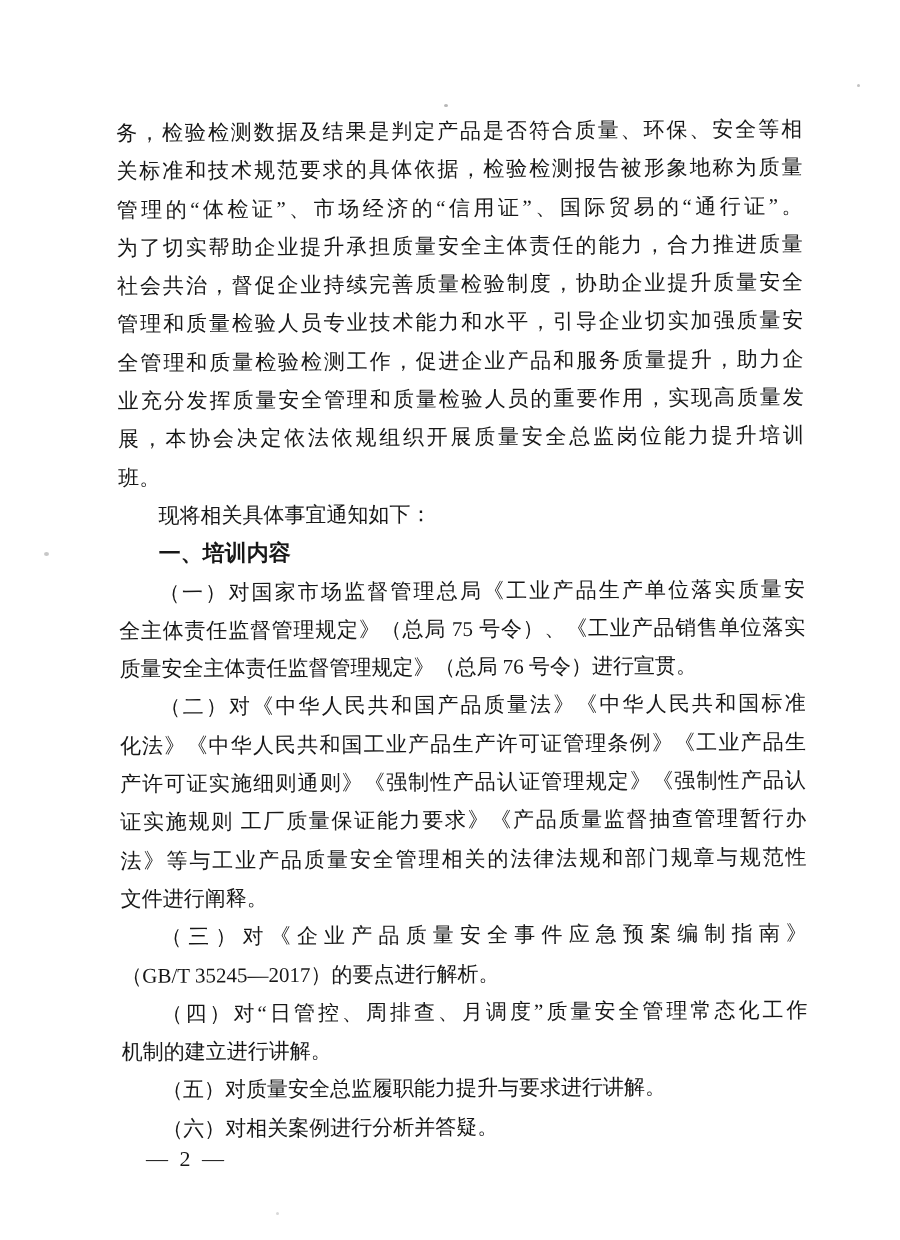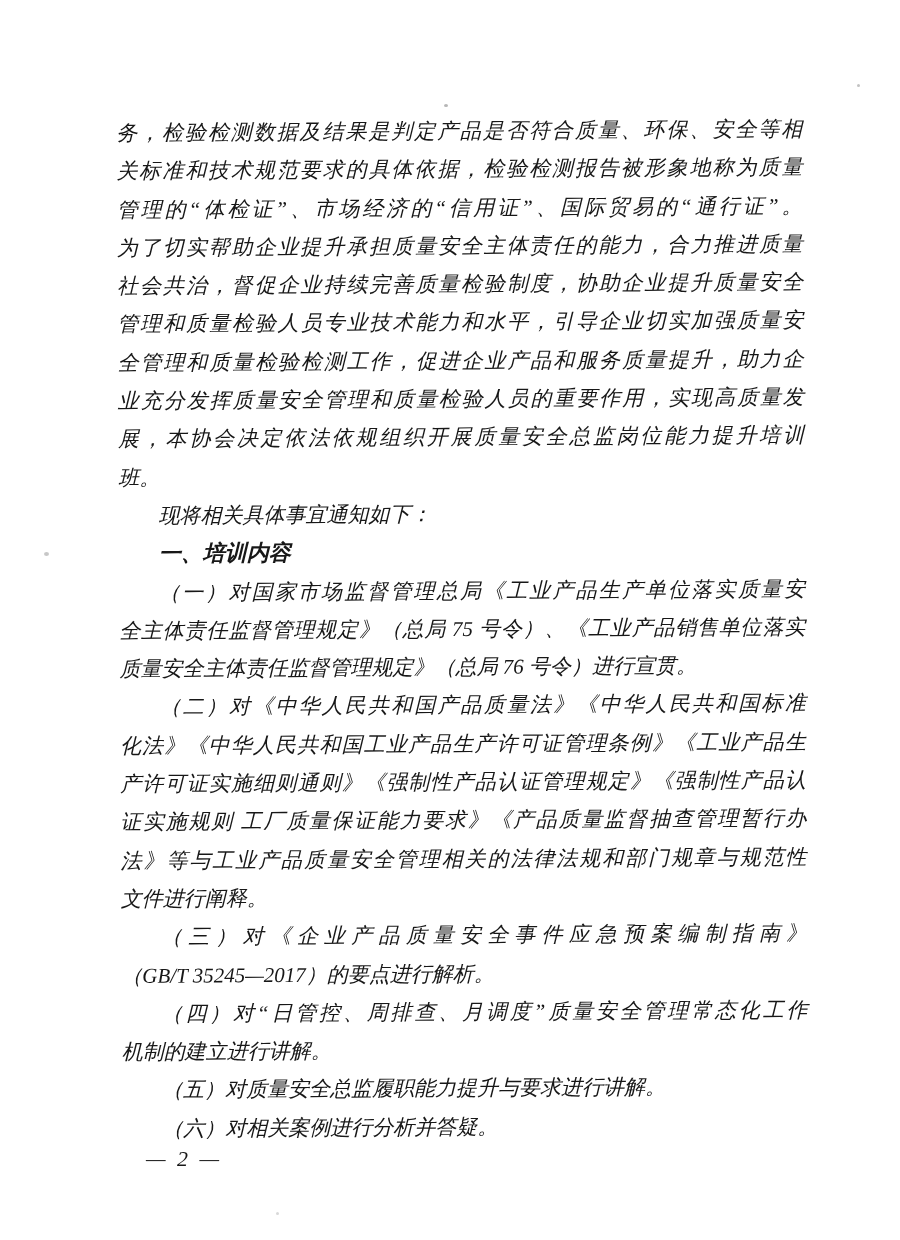--- a/index.html
+++ b/index.html
@@ -14,7 +14,6 @@
     overflow:hidden;
     font-family:"Liberation Serif","DejaVu Serif",serif;
     color:var(--ink);
-    font-style:italic;
   }
   .doc{
     position:absolute;

